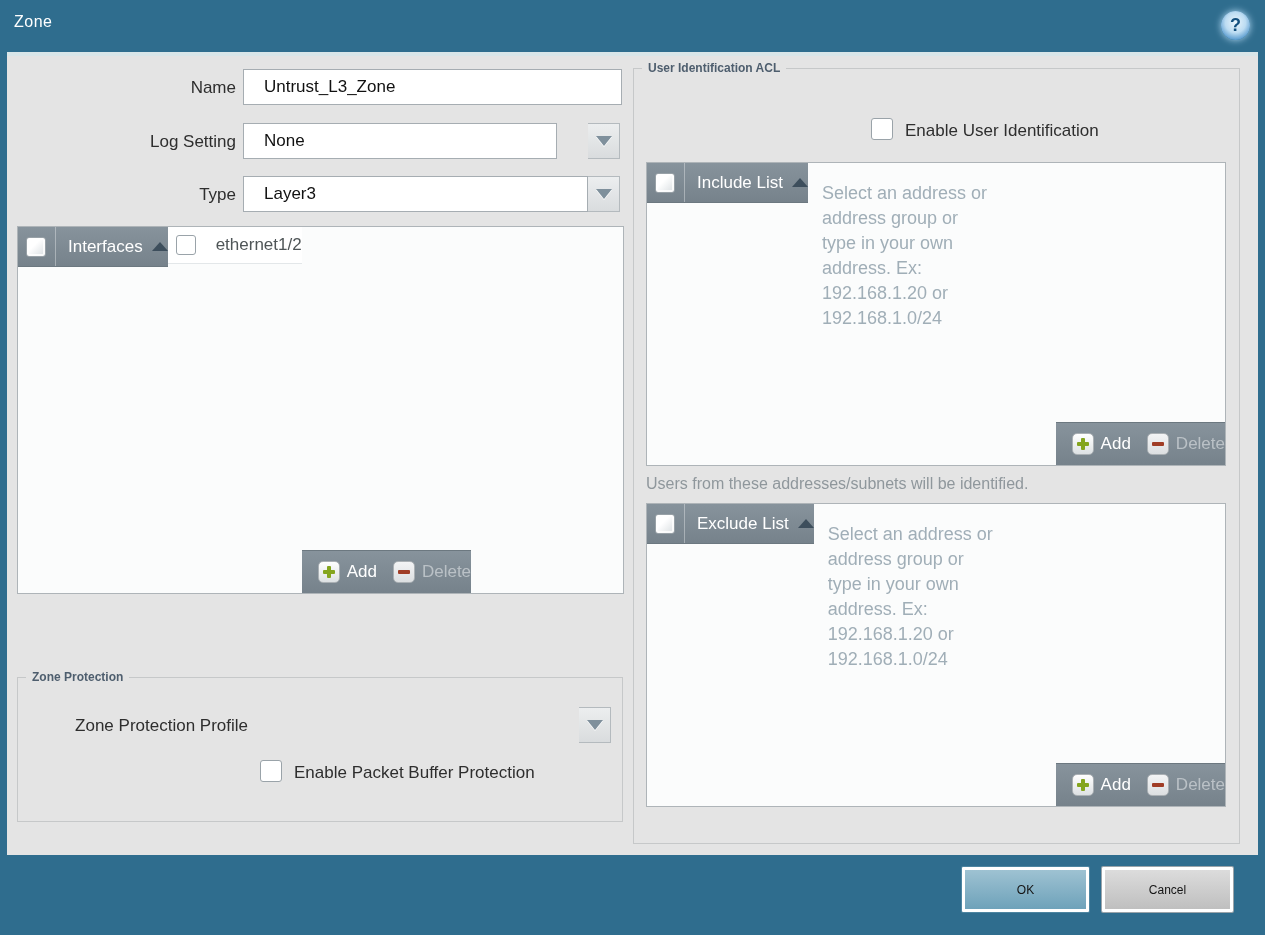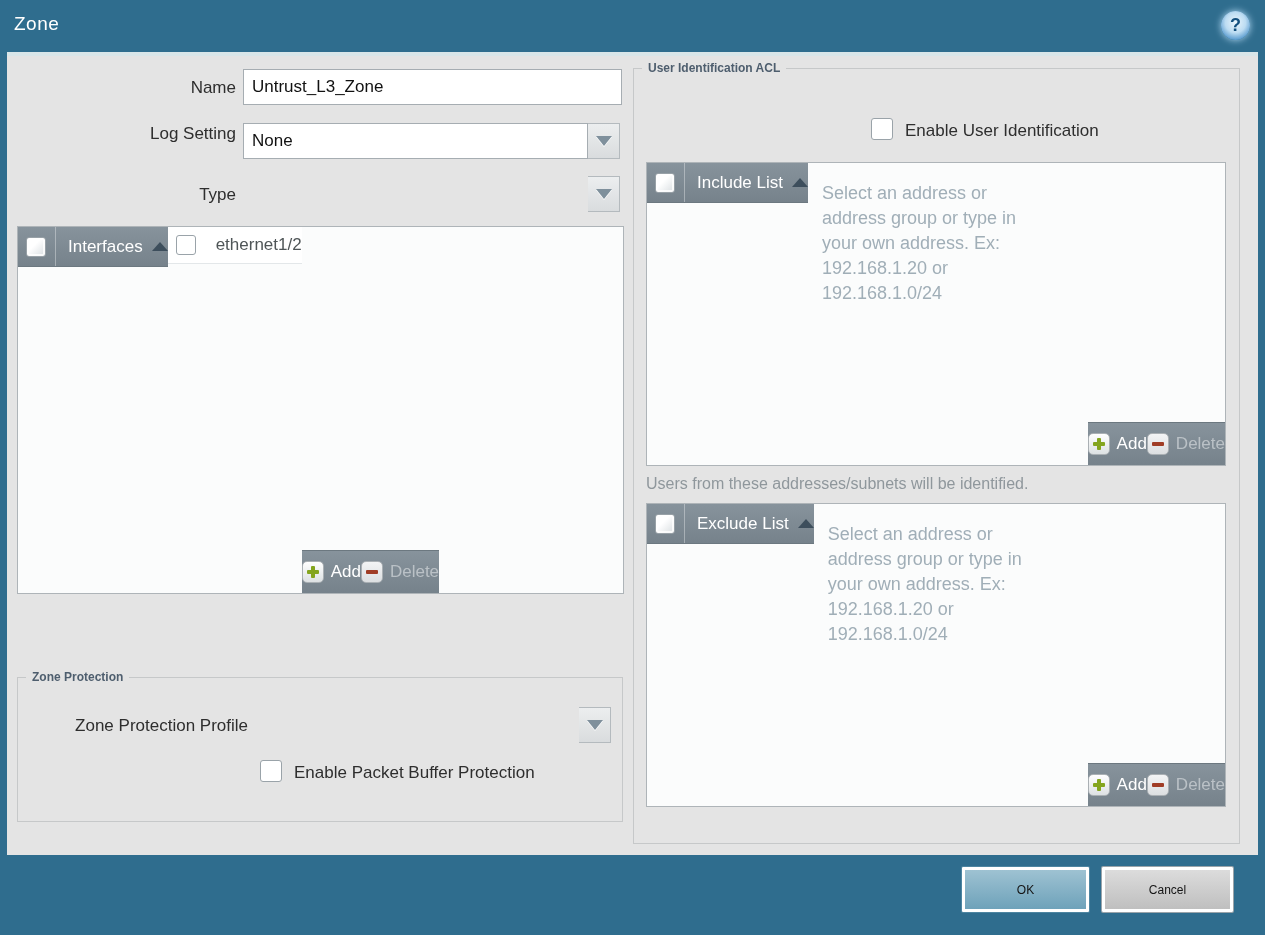--- a/index.html
+++ b/index.html
@@ -15,7 +15,7 @@
   
   .title {
     left:14px; top:13px;
-    font-size:19px; font-weight:300; color:#ffffff;
+    font-size:16px; font-weight:300; color:#ffffff;
     letter-spacing:0.5px;
   }
   .help-icon {

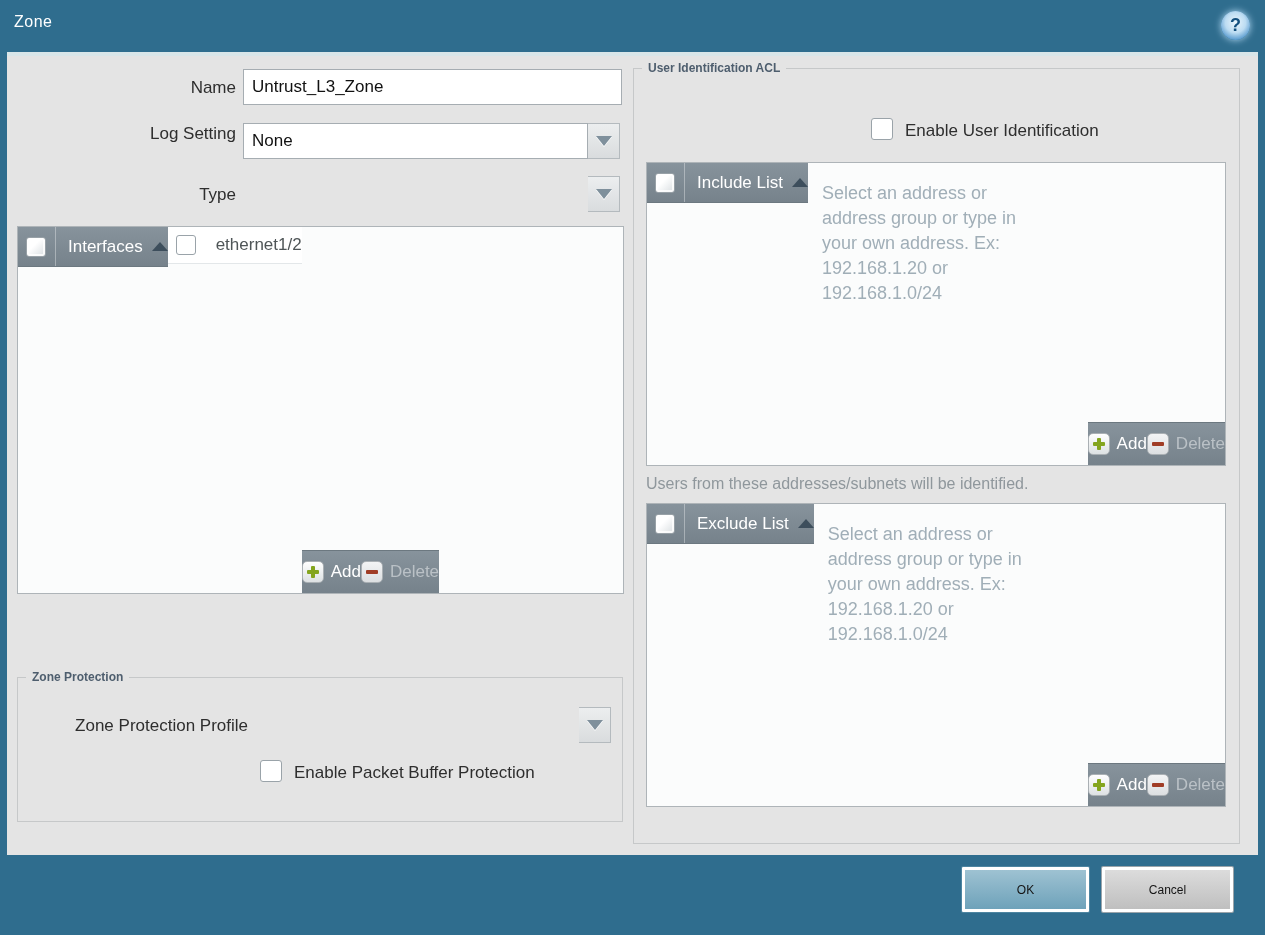--- a/index.html
+++ b/index.html
@@ -42,7 +42,7 @@
   .tinput {
     border:1px solid #a6adb2; background:#ffffff;
     font-family:"Liberation Sans", sans-serif;
-    font-size:17px; color:#111; padding:0 8px;
+    font-size:17px; color:#111; padding:0 20px;
     outline:none;
   }
   .arrow-btn {

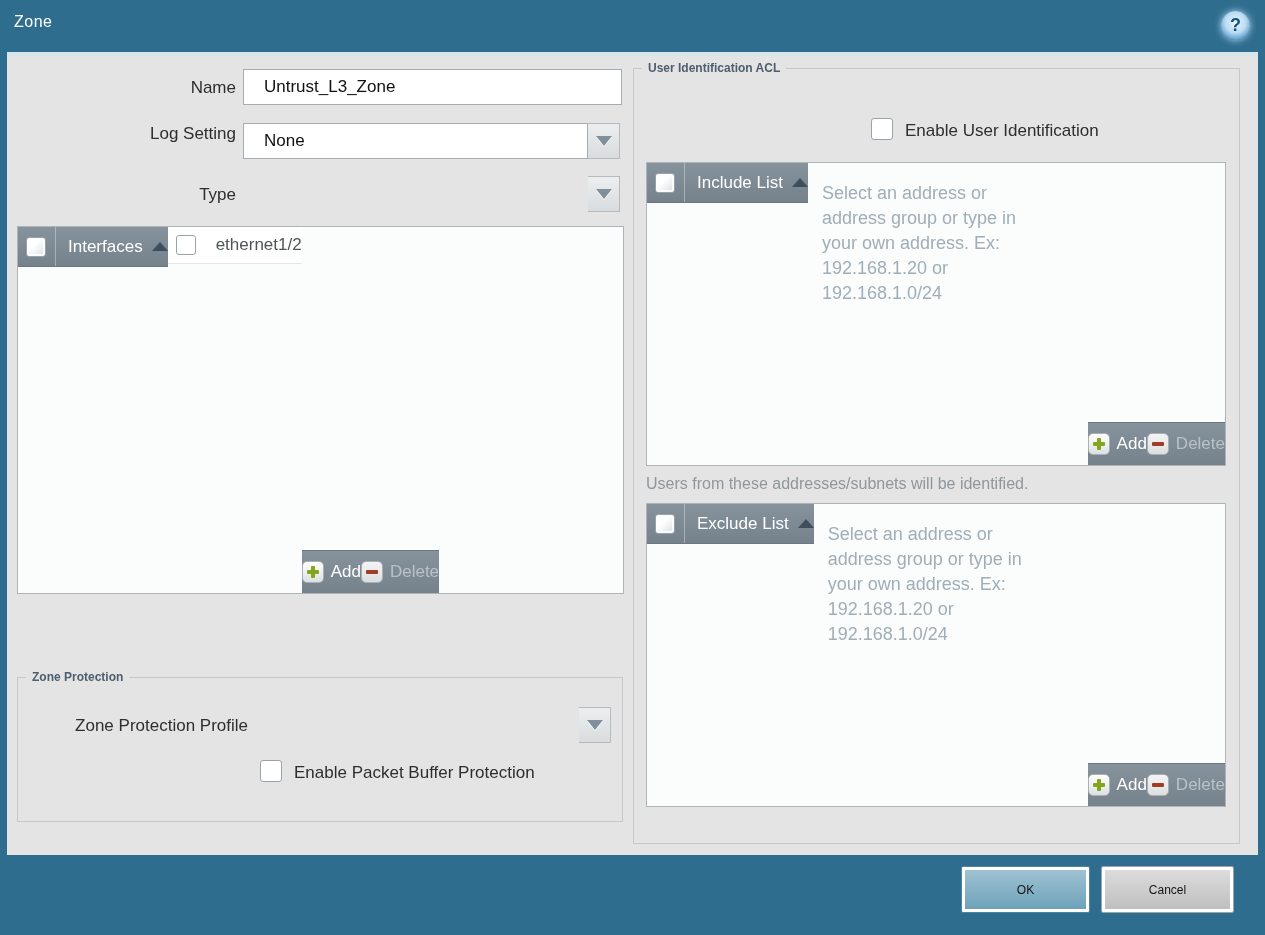--- a/index.html
+++ b/index.html
@@ -158,7 +158,7 @@
   <div class="abs flabel" style="left:40px; top:22px; width:189px;">Name</div>
   <input class="abs tinput" style="left: 236px; top: 13px; width: 379px; height: 36px;" value="Untrust_L3_Zone">
 
-  <div class="abs flabel" style="left:40px; top:68px; width:189px;">Log Setting</div>
+  <div class="abs flabel" style="left:40px; top:76px; width:189px;">Log Setting</div>
   <input class="abs tinput" style="left: 236px; top: 67px; width: 345px; height: 36px;" value="None">
   <div class="abs arrow-btn" style="left:581px; top:67px; width:32px; height:36px;">
     <span class="arrow-down"></span>

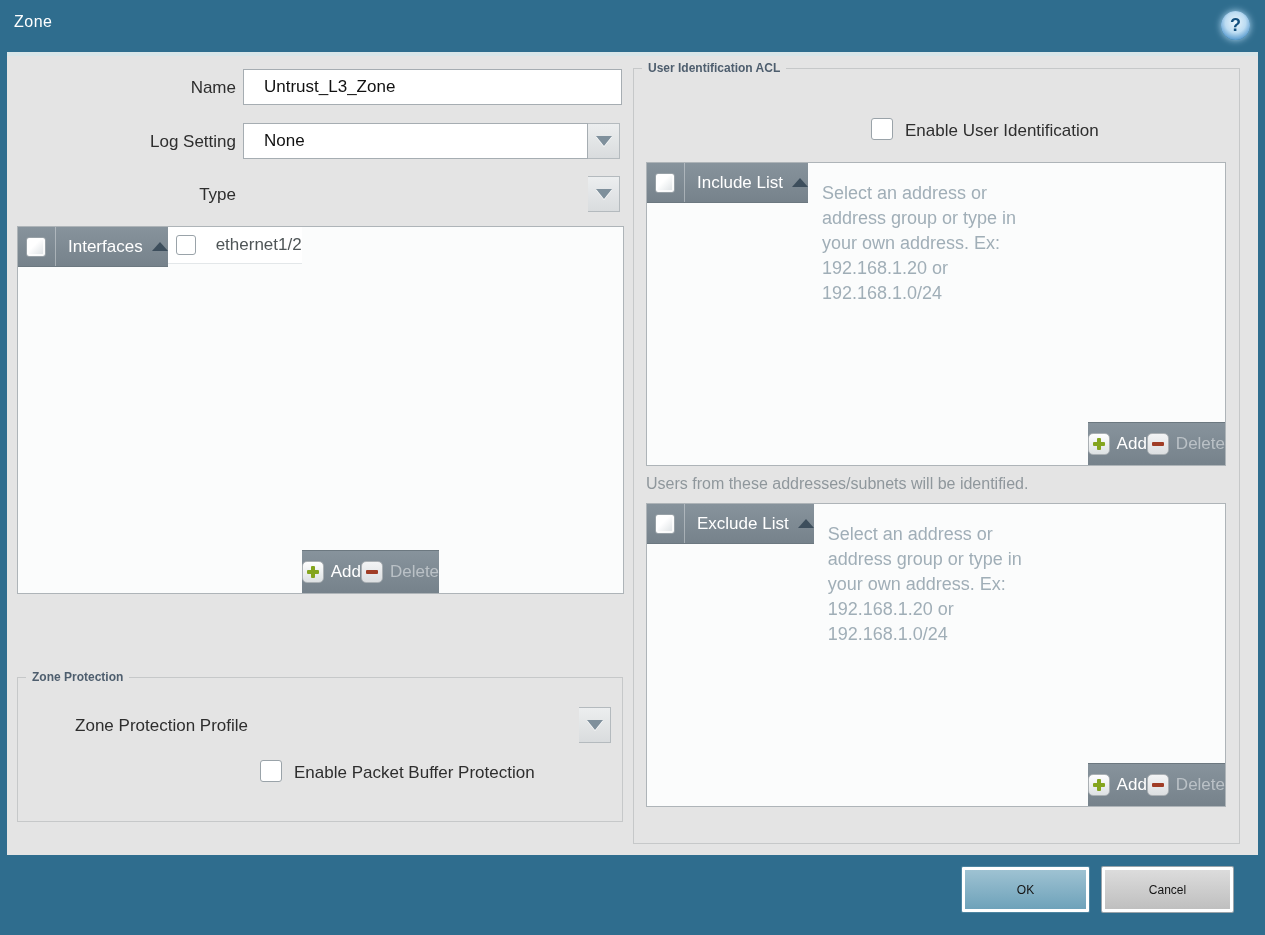--- a/index.html
+++ b/index.html
@@ -159,7 +159,7 @@
   <input class="abs tinput" style="left: 236px; top: 13px; width: 379px; height: 36px;" value="Untrust_L3_Zone">
 
   <div class="abs flabel" style="left:40px; top:76px; width:189px;">Log Setting</div>
-  <input class="abs tinput" style="left: 236px; top: 67px; width: 345px; height: 36px;" value="None">
+  <input class="abs tinput" style="left: 236px; top: 67px; width: 314px; height: 36px;" value="None">
   <div class="abs arrow-btn" style="left:581px; top:67px; width:32px; height:36px;">
     <span class="arrow-down"></span>
   </div>

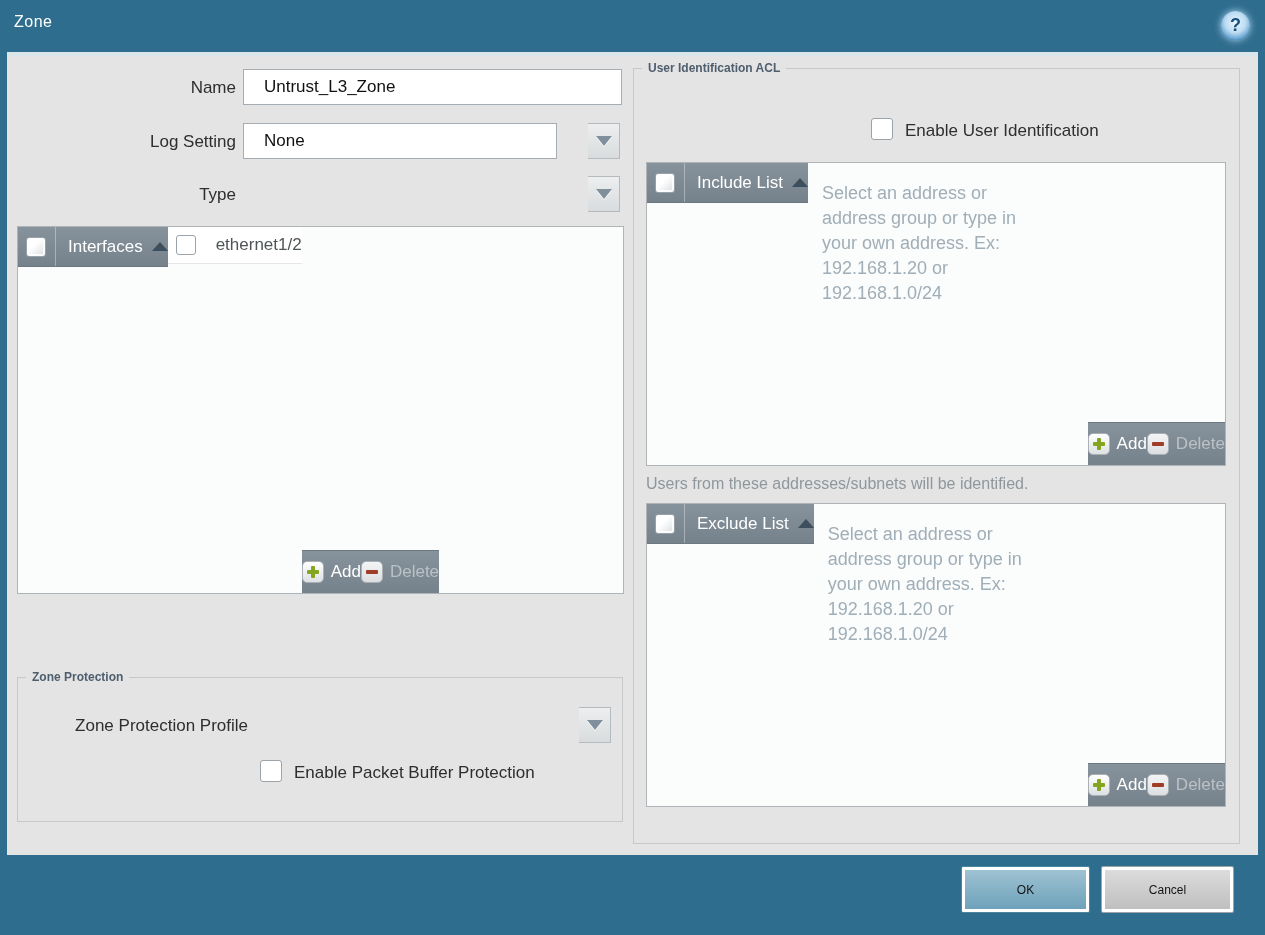--- a/index.html
+++ b/index.html
@@ -165,6 +165,7 @@
   </div>
 
   <div class="abs flabel" style="left:40px; top:129px; width:189px;">Type</div>
+  <input class="abs tinput" style="left: 236px; top: 120px; width: 345px; height: 36px;" value="Layer3">
   <div class="abs arrow-btn" style="left:581px; top:120px; width:32px; height:36px;">
     <span class="arrow-down"></span>
   </div>

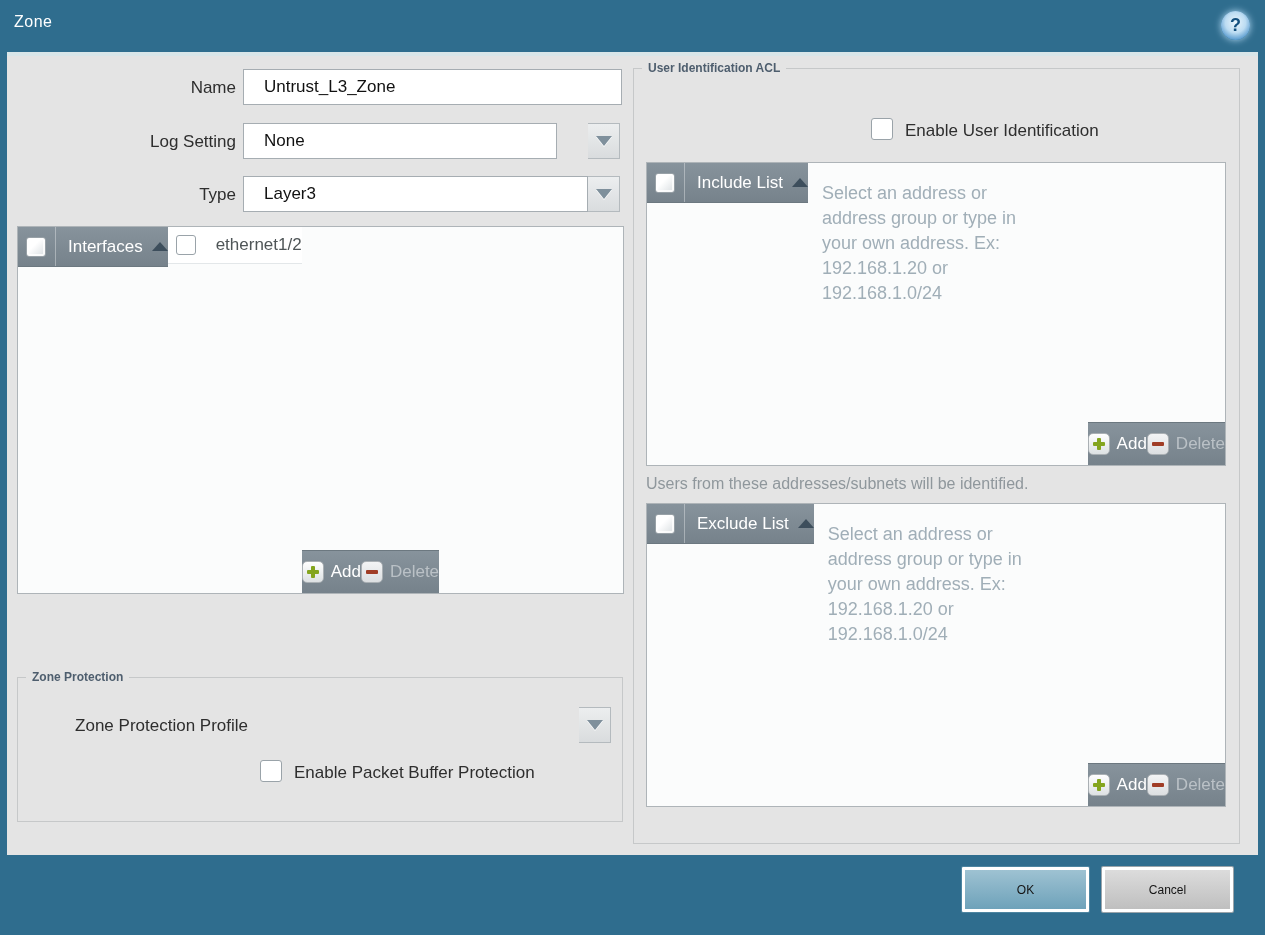--- a/index.html
+++ b/index.html
@@ -101,7 +101,7 @@
   }
 
   
-  .ftr-btn { display:flex; align-items:center; margin-left:0; cursor:pointer; }
+  .ftr-btn { display:flex; align-items:center; margin-left:16px; cursor:pointer; }
   .ftr-btn.disabled { cursor:default; }
   .mini-icon {
     width:22px; height:22px; border-radius:5px; position:relative;

